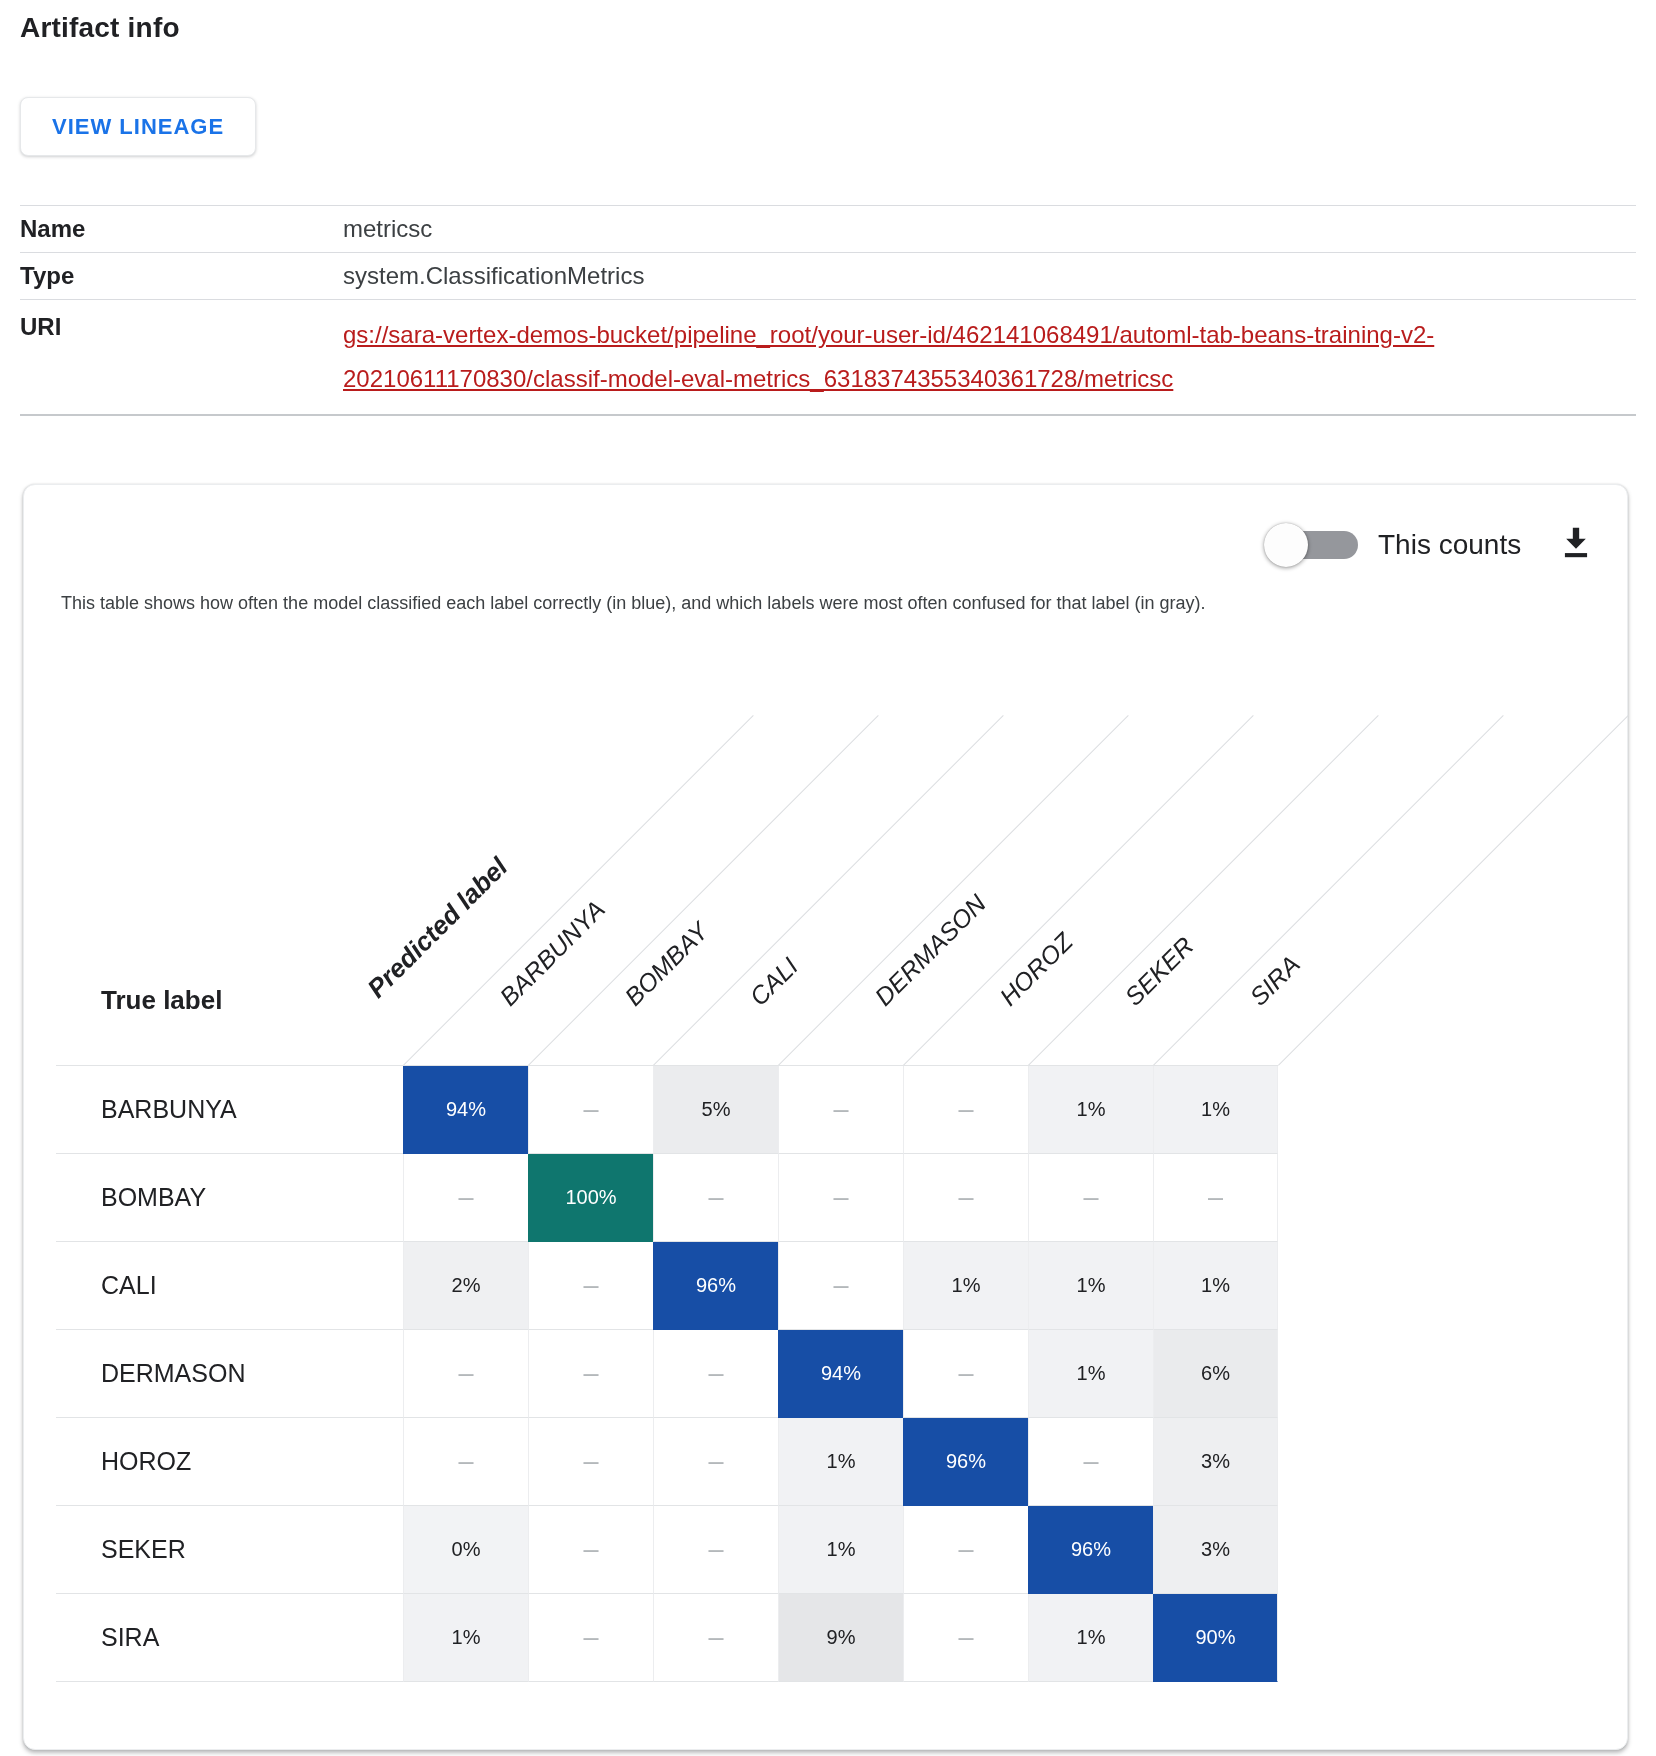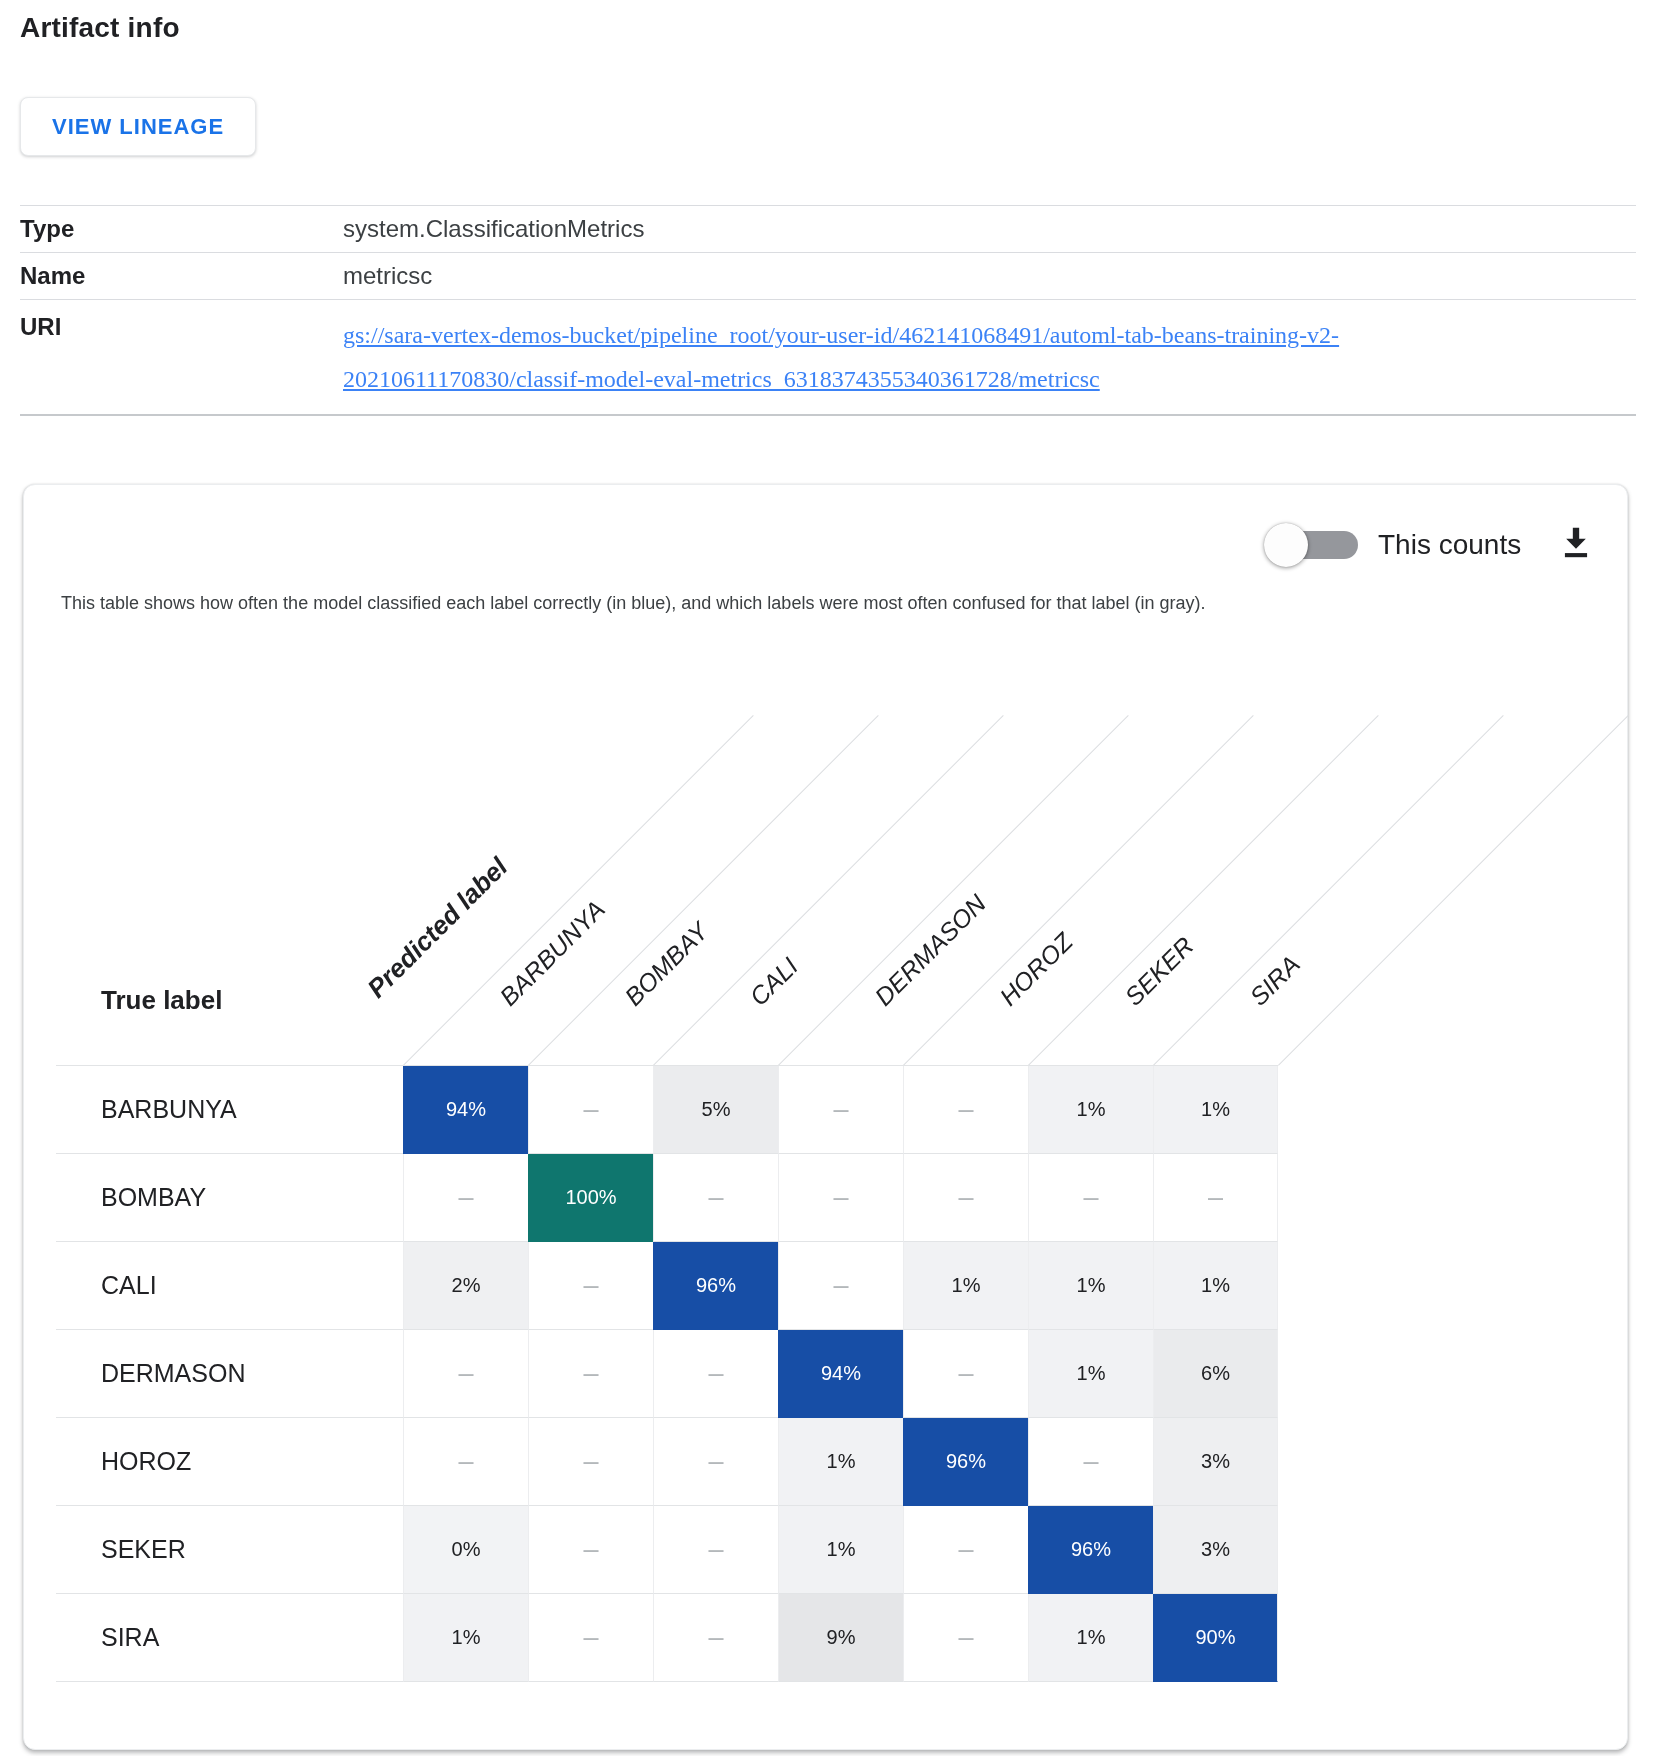--- a/index.html
+++ b/index.html
@@ -80,12 +80,12 @@
 
 <div class="abs" id="artifact-table">
     <div class="info-row">
+      <div class="info-label">Name</div>
+      <div class="info-value">metricsc</div>
+    </div>
+    <div class="info-row">
       <div class="info-label">Type</div>
       <div class="info-value">system.ClassificationMetrics</div>
-    </div>
-    <div class="info-row">
-      <div class="info-label">Name</div>
-      <div class="info-value">metricsc</div>
     </div>
     <div class="info-row">
       <div class="info-label">URI</div>

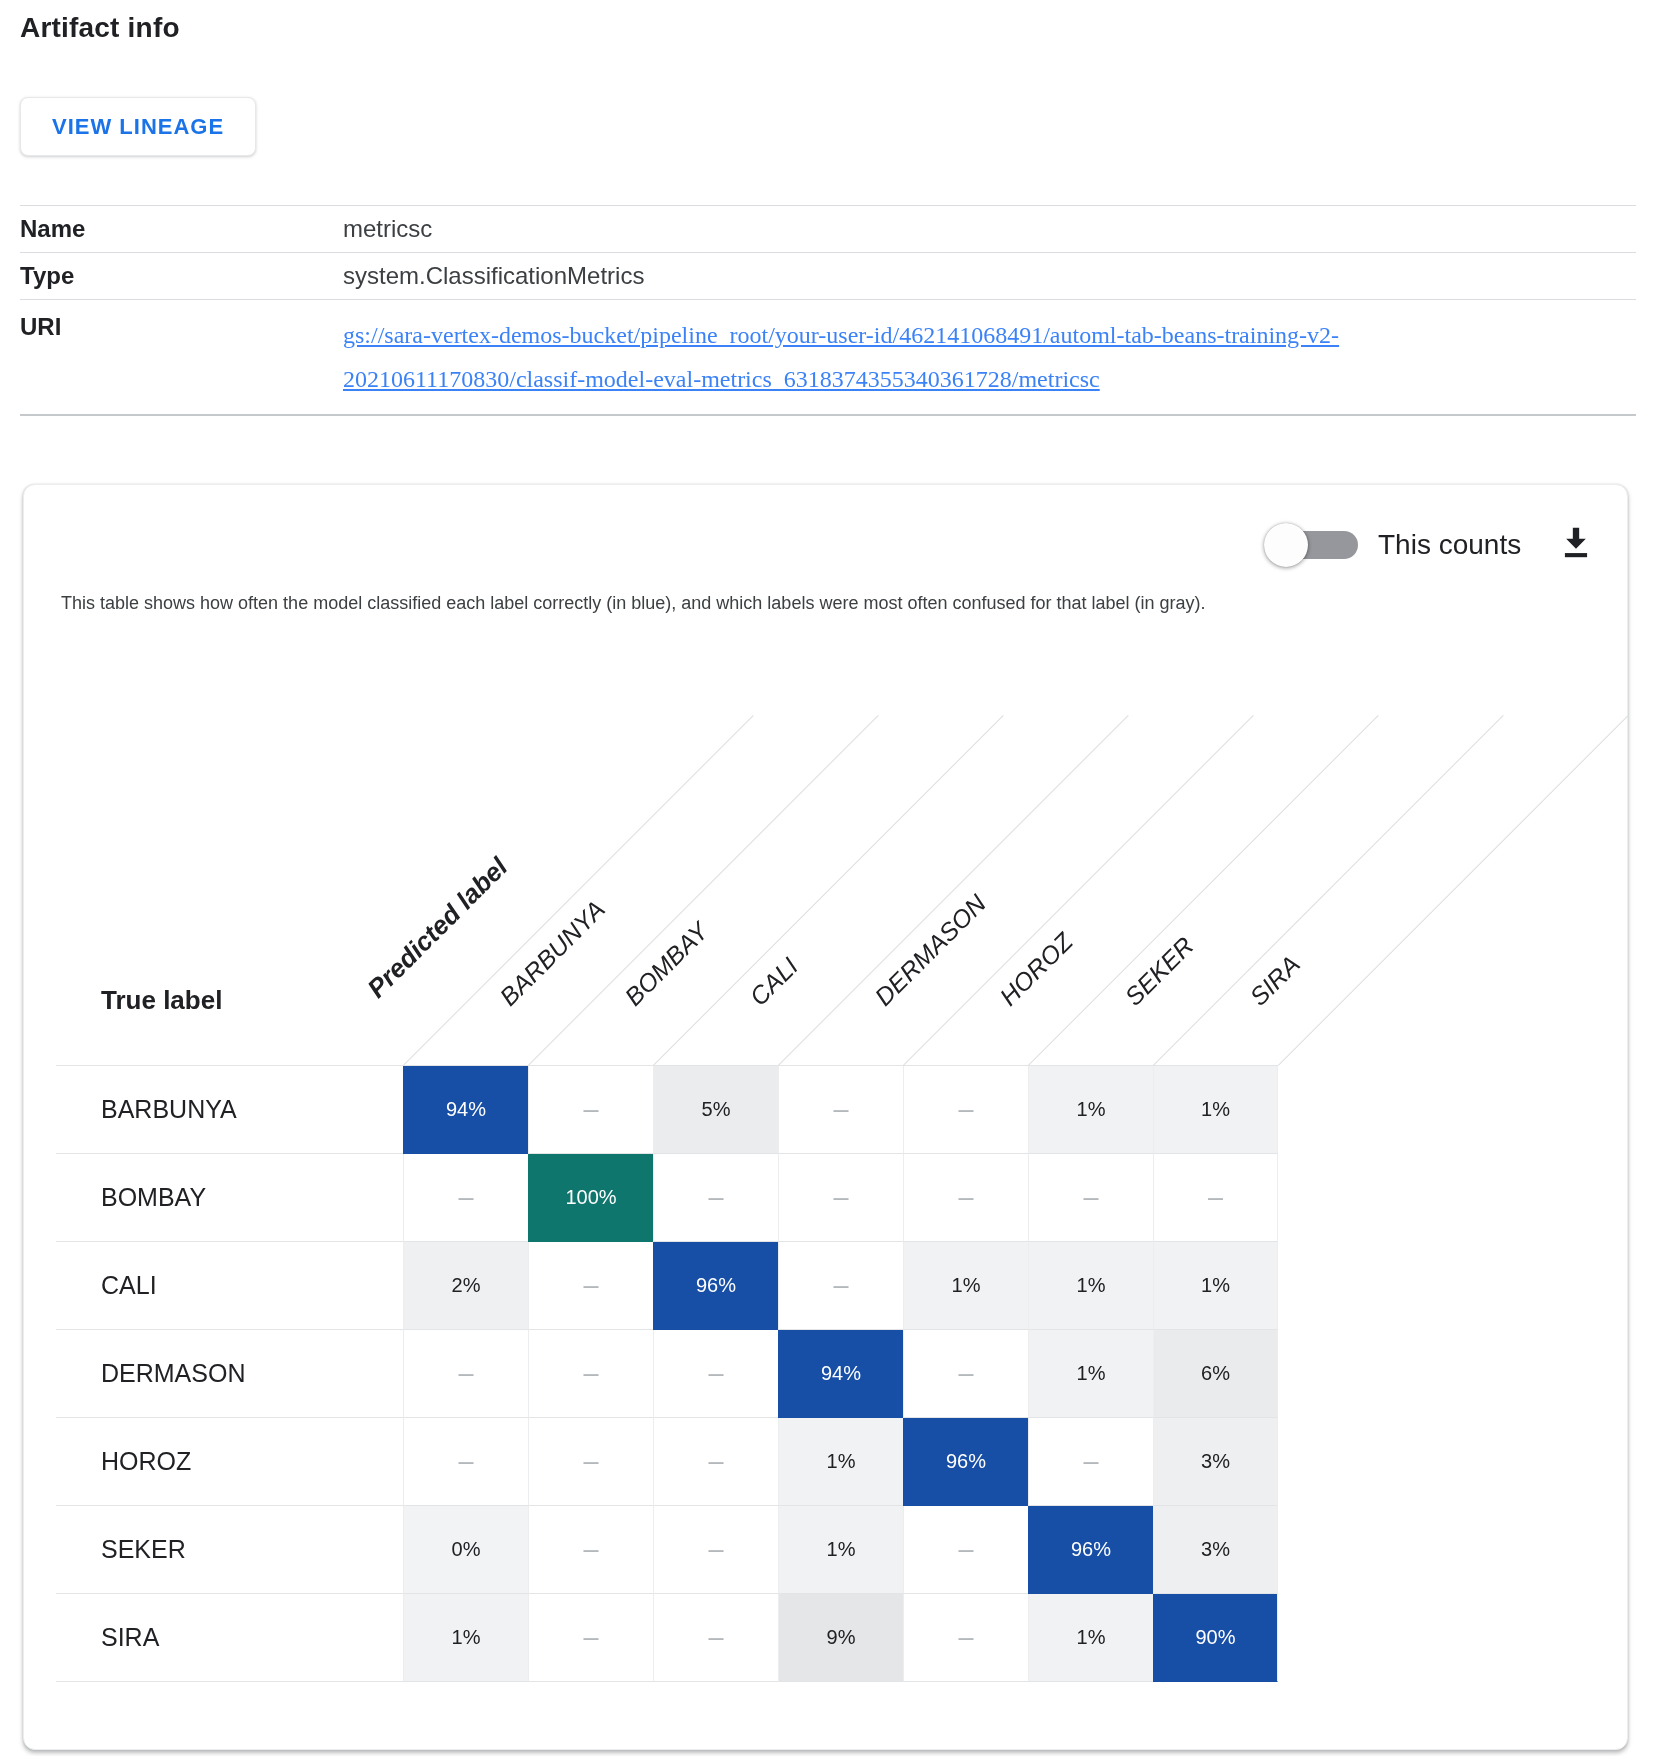--- a/index.html
+++ b/index.html
@@ -23,7 +23,7 @@
   .info-row:last-child { border-bottom:2px solid #c6c9cc; padding:13px 0; align-items:flex-start; }
   .info-label { width:323px; flex:0 0 323px; font-weight:700; color:#202124; }
   .info-value { color:#3c4043; }
-  .info-value a { color:#3b82f6; text-decoration:underline;font-family:Liberation Serif, serif; }
+  .info-value a { color:#b91c1c; text-decoration:underline; }
   .uri-wrap { max-width:1113px; line-height:44px; overflow-wrap:break-word; word-break:break-word; }
 
   

